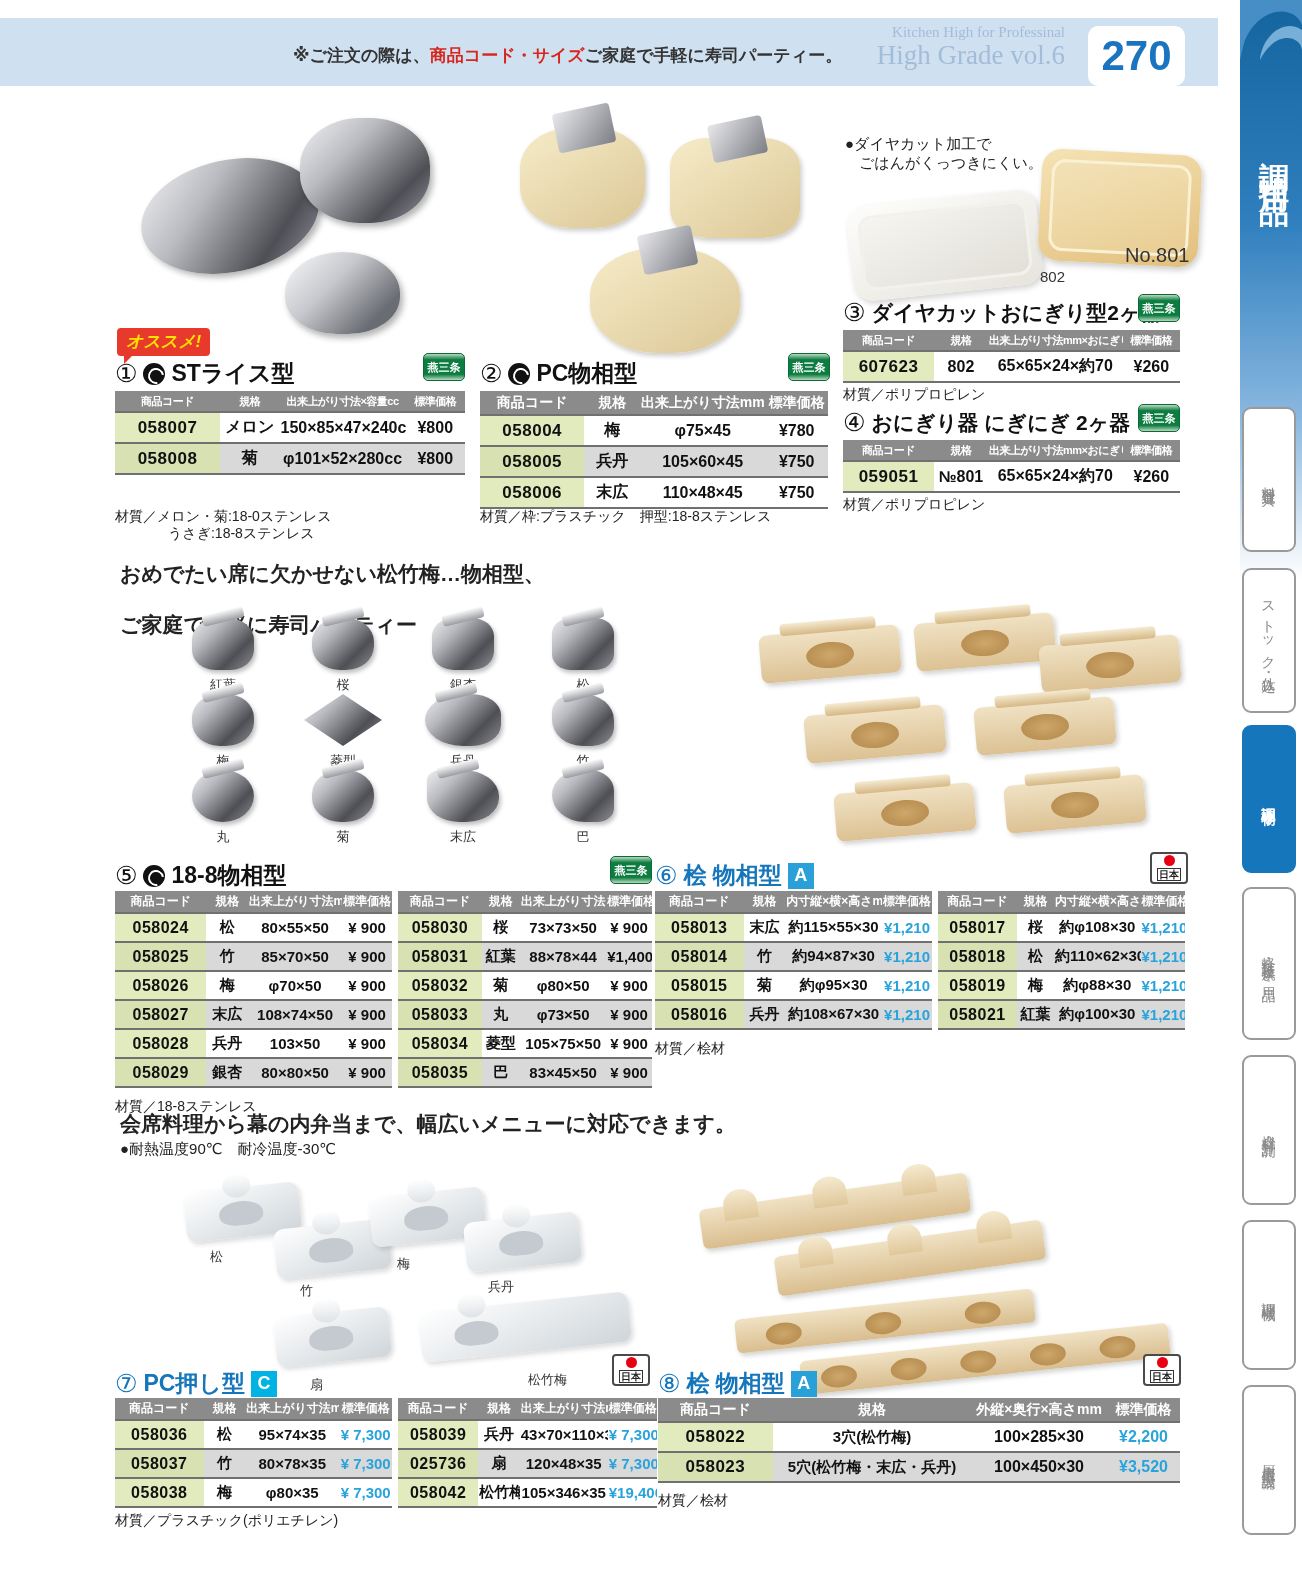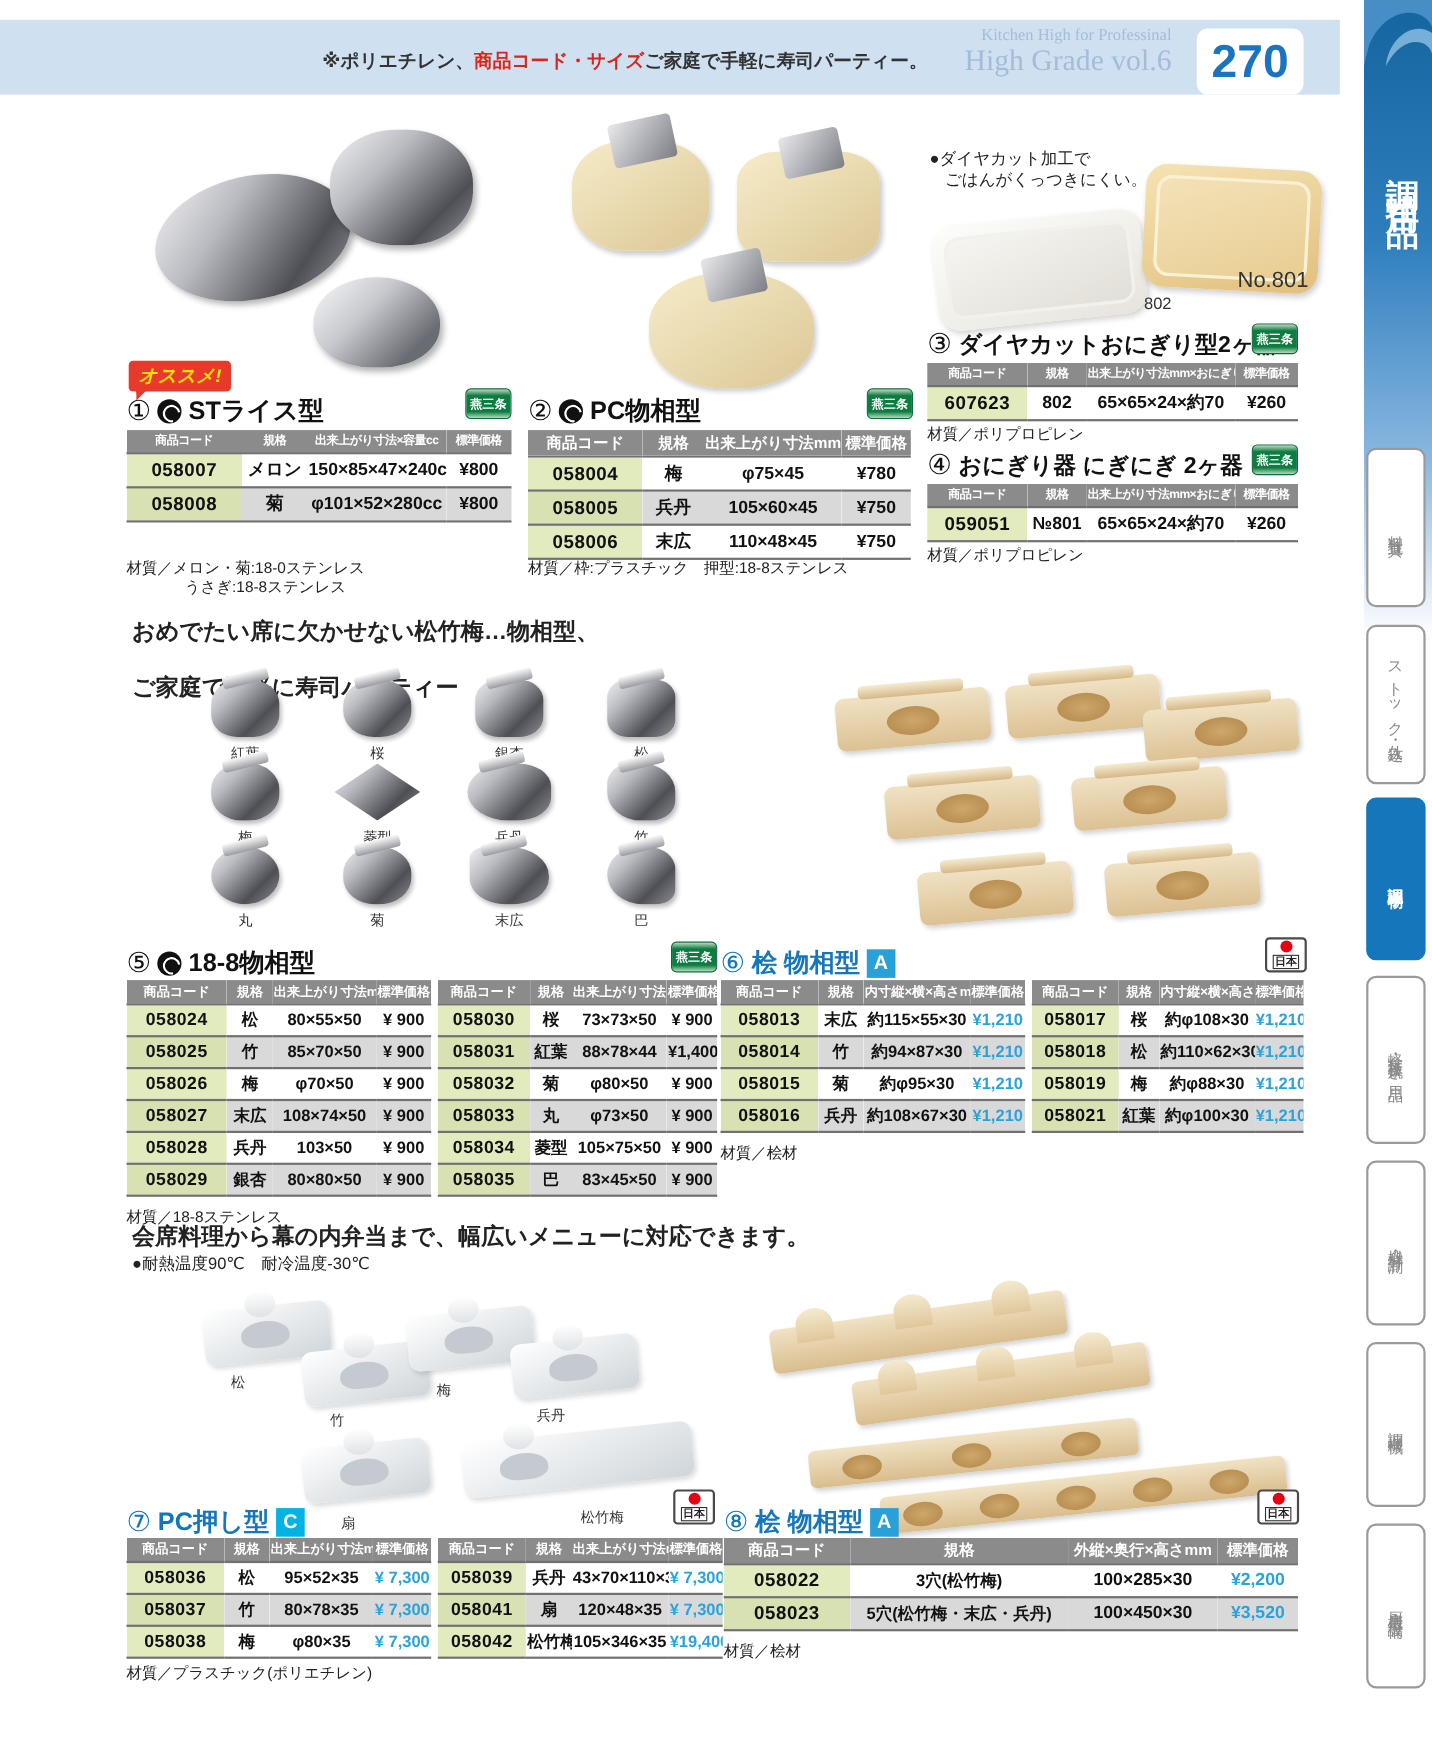--- a/index.html
+++ b/index.html
@@ -88,7 +88,7 @@
   
   <div class="abs band"></div>
   <div class="abs note">
-    <span>※ポリエチレン、</span><span class="red">商品コード・サイズ</span><span>ご家庭で手軽に寿司パーティー。</span>
+    <span>※ご注文の際は、</span><span class="red">商品コード・サイズ</span><span>ご家庭で手軽に寿司パーティー。</span>
   </div>
   <div class="abs brand">
     <div class="b1">Kitchen High for Professinal</div>

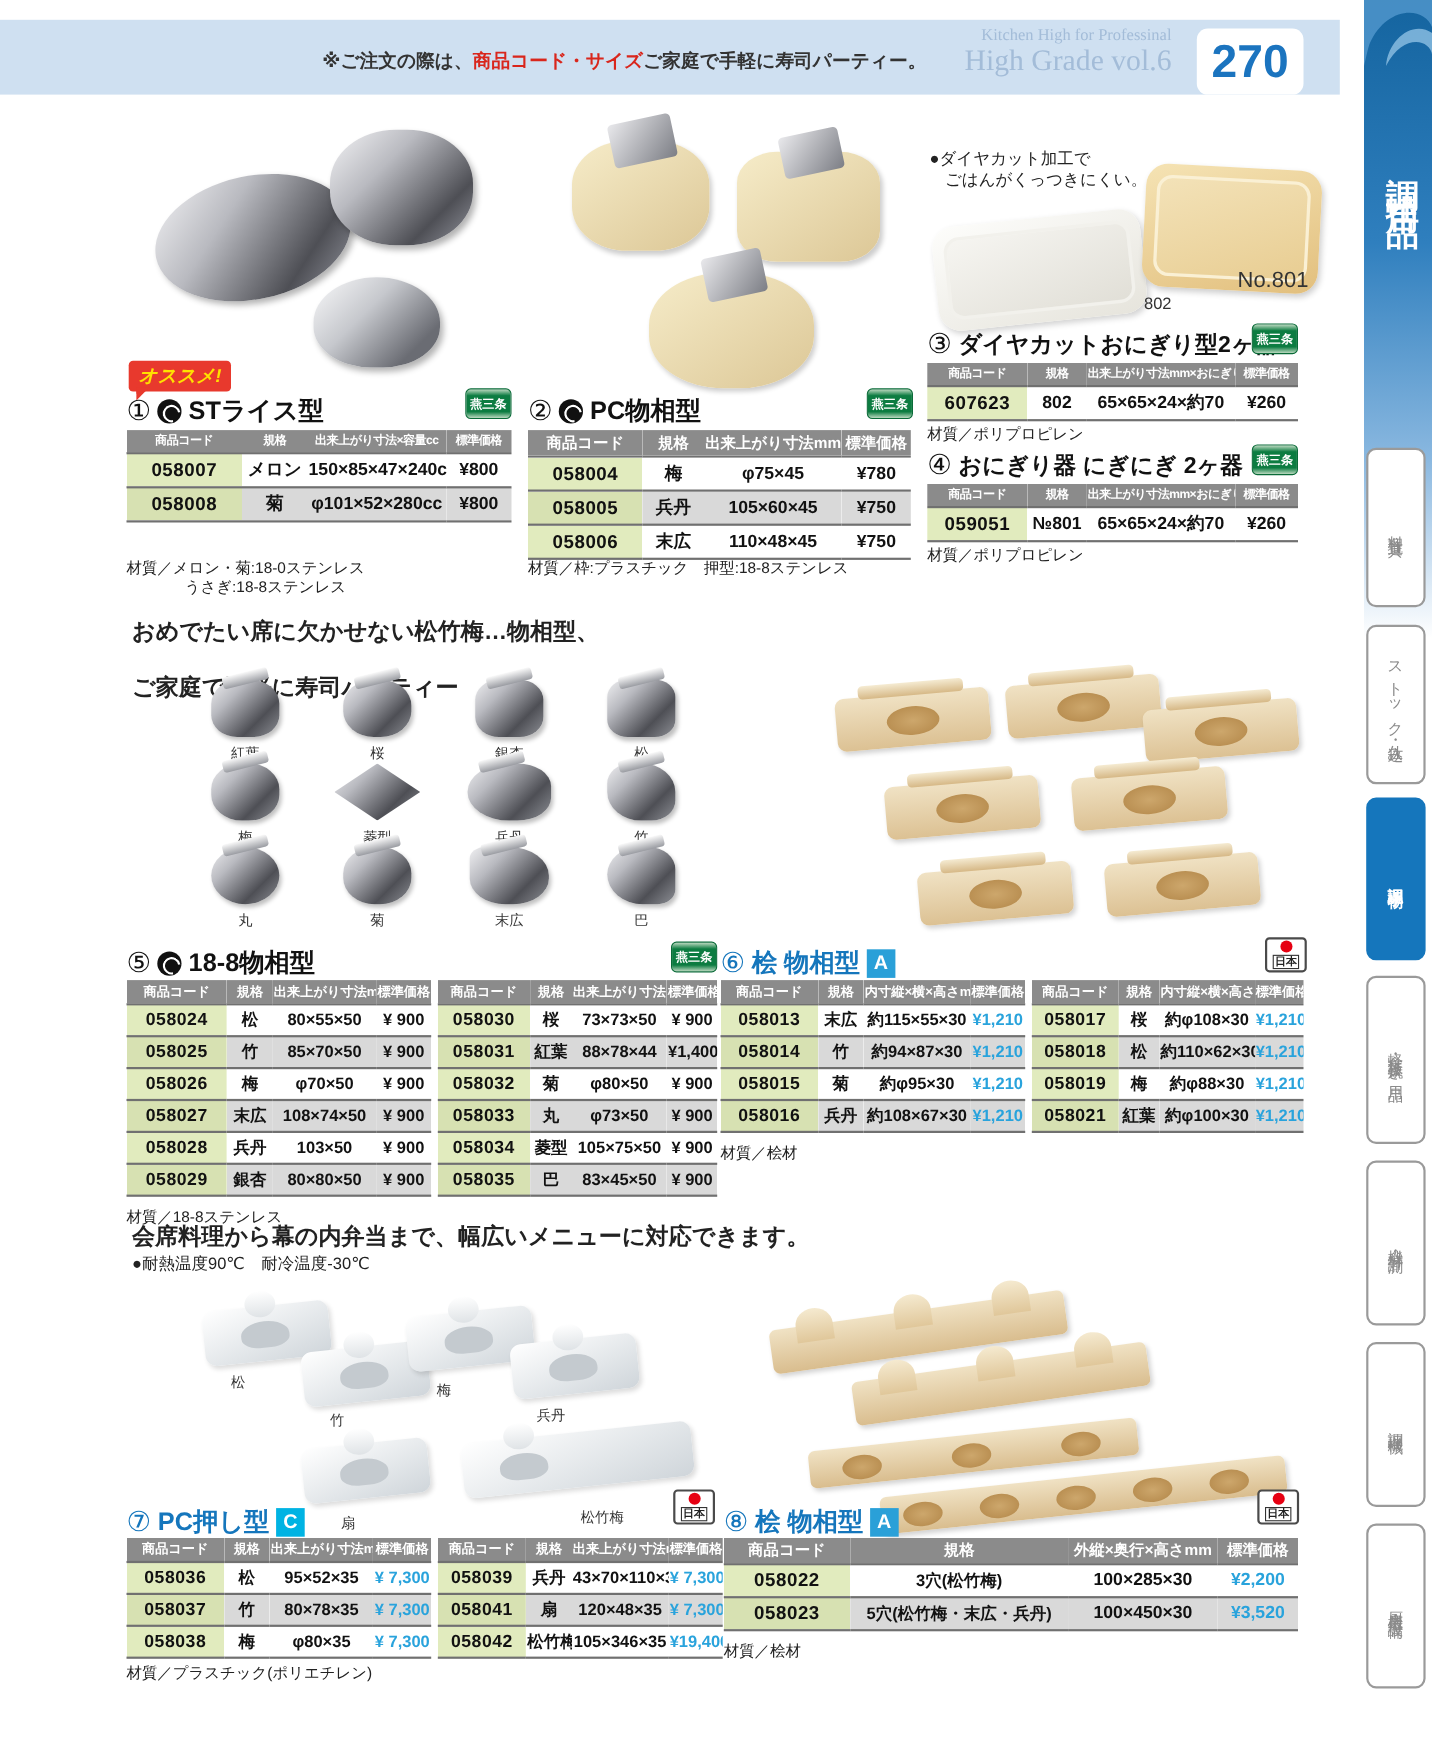--- a/index.html
+++ b/index.html
@@ -695,7 +695,7 @@
         <tr>
             <td class="code">058036</td>
             <td>松</td>
-            <td>95×52×35</td>
+            <td>95×74×35</td>
             <td class="cy">¥ 7,300</td>
           </tr>
         <tr class="alt">

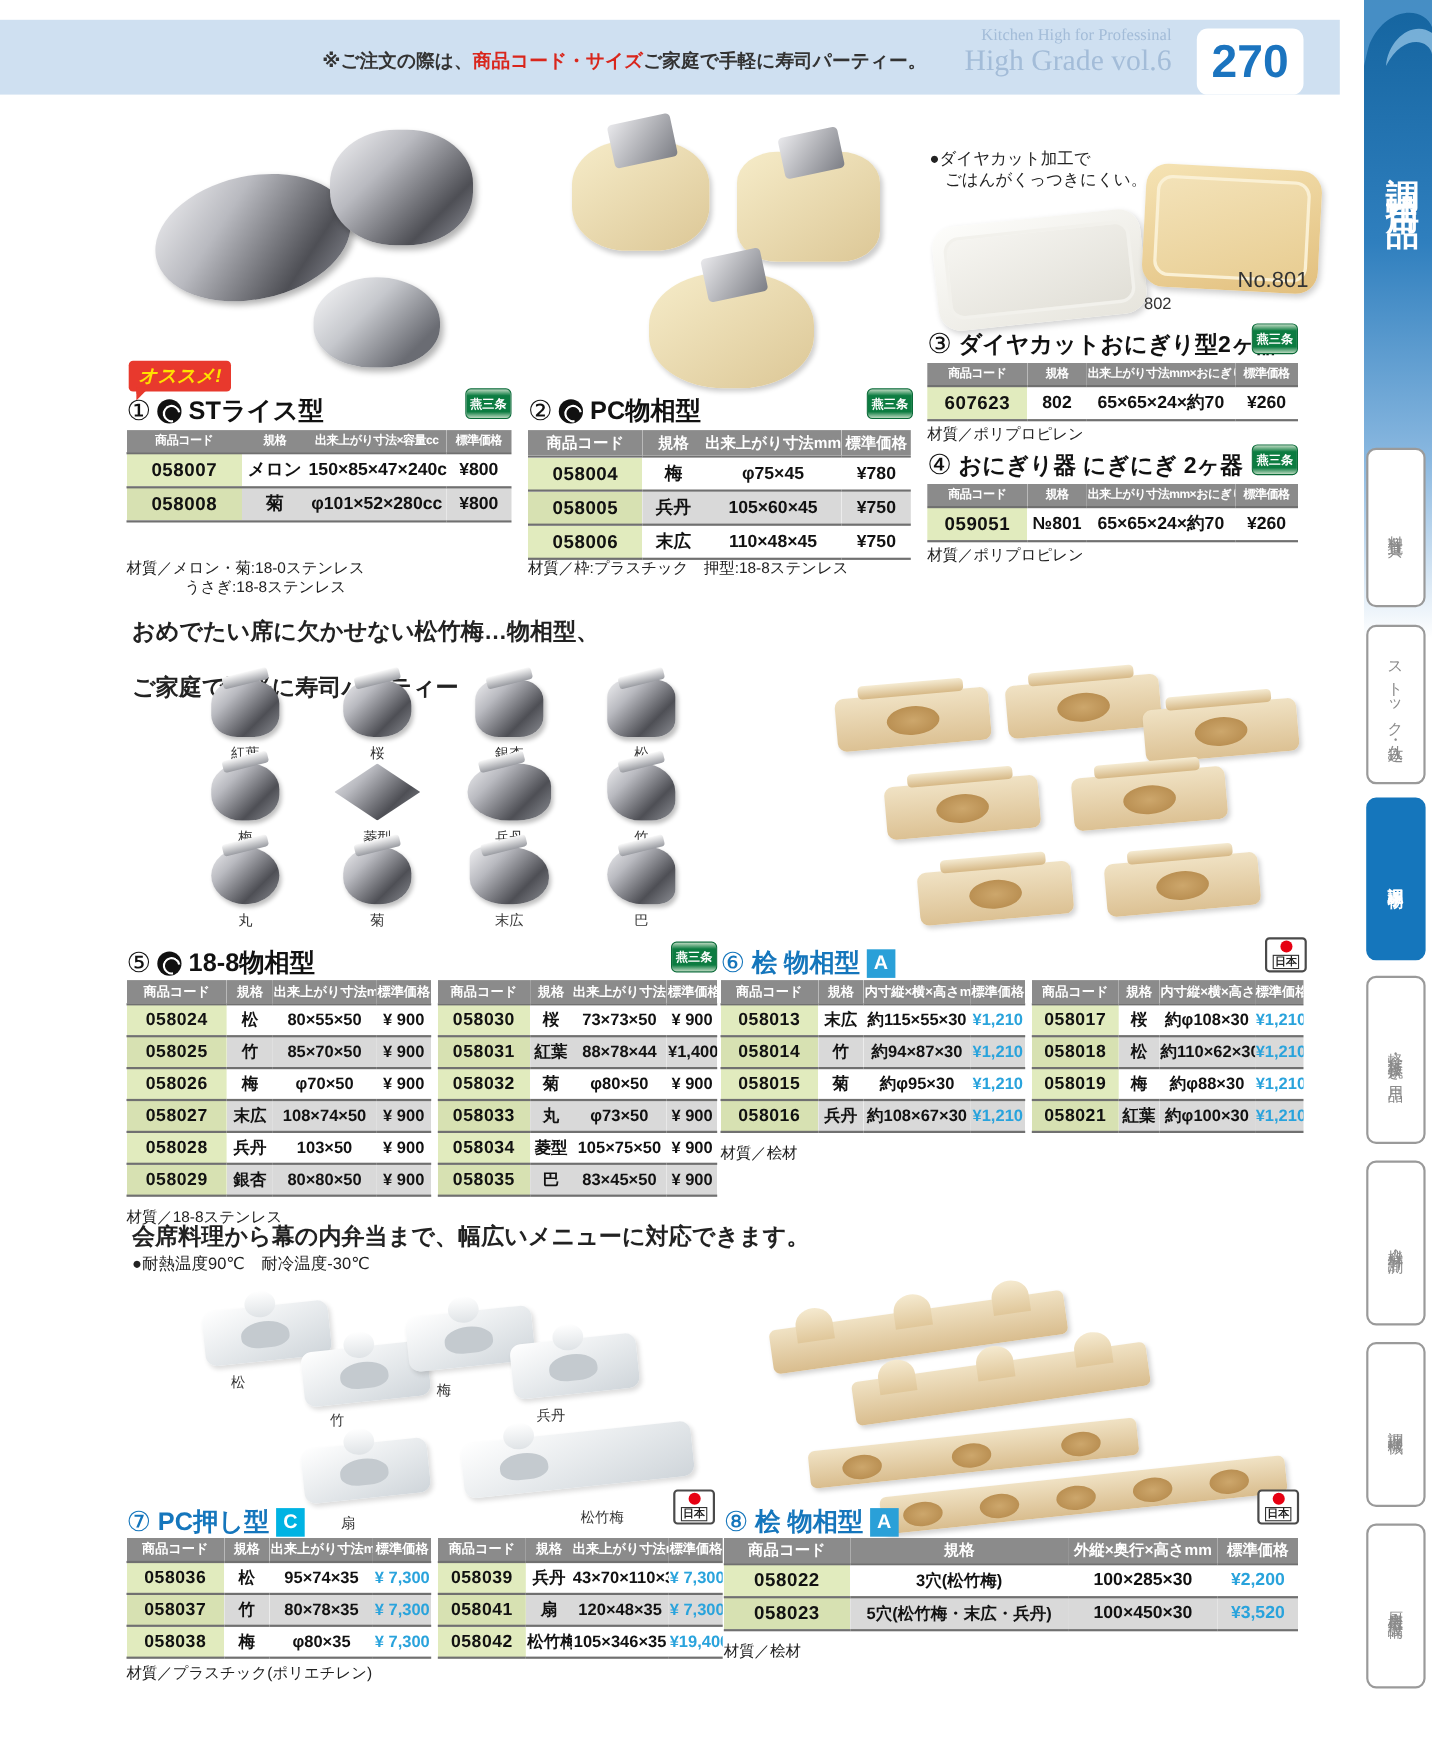--- a/index.html
+++ b/index.html
@@ -738,7 +738,7 @@
             <td class="cy">¥ 7,300</td>
           </tr>
         <tr class="alt">
-            <td class="code">058041</td>
+            <td class="code">025736</td>
             <td>扇</td>
             <td>120×48×35</td>
             <td class="cy">¥ 7,300</td>

